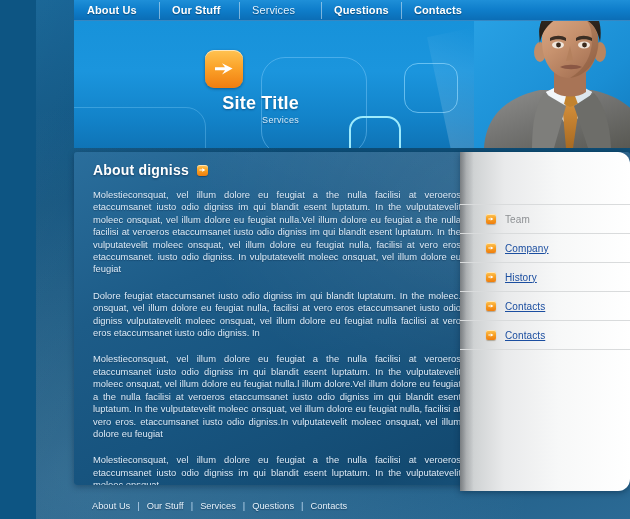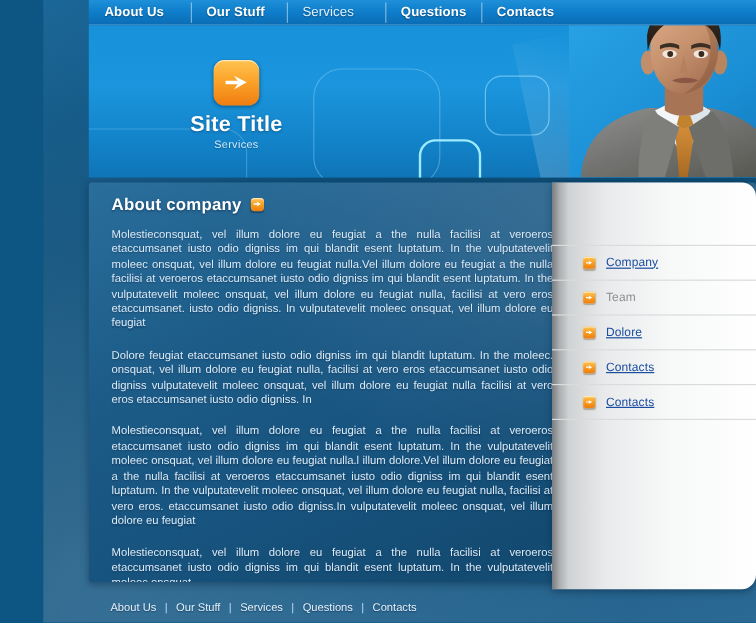--- a/index.html
+++ b/index.html
@@ -124,10 +124,10 @@
   
   #logoblock {
     position: absolute;
-    left: 48px;
+    left: 75px;
     top: 29px;
     width: 150px;
-    text-align: center;
+    text-align: right;
     z-index: 6;
   }
   #logomark {

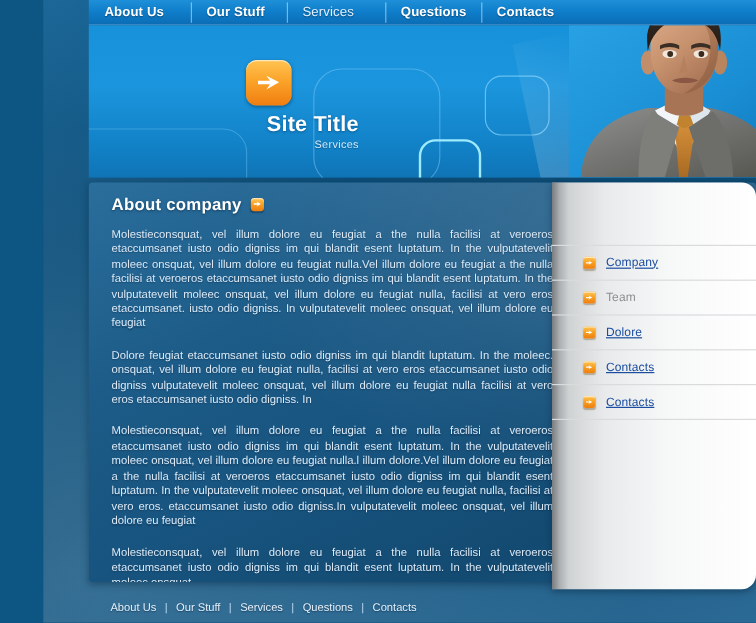--- a/index.html
+++ b/index.html
@@ -424,7 +424,7 @@
   <main id="panel">
     <div id="content">
       <div id="sectionhead">
-        <span id="sectiontitle">About company</span>
+        <span id="sectiontitle">About digniss</span>
         <span class="mini-badge">
           <svg width="7" height="6" viewBox="0 0 7 6" xmlns="http://www.w3.org/2000/svg">
             <path d="M0.4,3.6 L3.6,3.6 L2.8,5 L6.4,3 L2.8,1 L3.6,2.4 L0.4,2.4 Z" fill="#ffffff"></path>

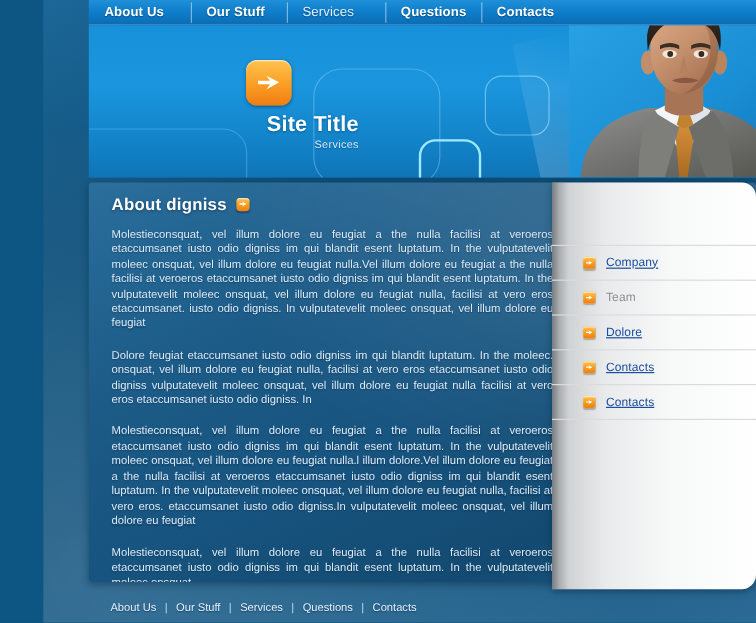--- a/index.html
+++ b/index.html
@@ -440,6 +440,14 @@
 
   <aside id="sidebar">
     <nav id="menu">
+      <div class="menuitem disabled">
+        <span class="bullet">
+          <svg width="6" height="6" viewBox="0 0 7 6" xmlns="http://www.w3.org/2000/svg">
+              <path d="M0.4,3.6 L3.6,3.6 L2.8,5 L6.4,3 L2.8,1 L3.6,2.4 L0.4,2.4 Z" fill="#ffffff"></path>
+            </svg>
+        </span>
+        <span class="label">Team</span>
+      </div>
       <div class="menuitem">
         <span class="bullet">
           <svg width="6" height="6" viewBox="0 0 7 6" xmlns="http://www.w3.org/2000/svg">
@@ -447,14 +455,6 @@
             </svg>
         </span>
         <span class="label">Company</span>
-      </div>
-      <div class="menuitem disabled">
-        <span class="bullet">
-          <svg width="6" height="6" viewBox="0 0 7 6" xmlns="http://www.w3.org/2000/svg">
-              <path d="M0.4,3.6 L3.6,3.6 L2.8,5 L6.4,3 L2.8,1 L3.6,2.4 L0.4,2.4 Z" fill="#ffffff"></path>
-            </svg>
-        </span>
-        <span class="label">Team</span>
       </div>
       <div class="menuitem">
         <span class="bullet">

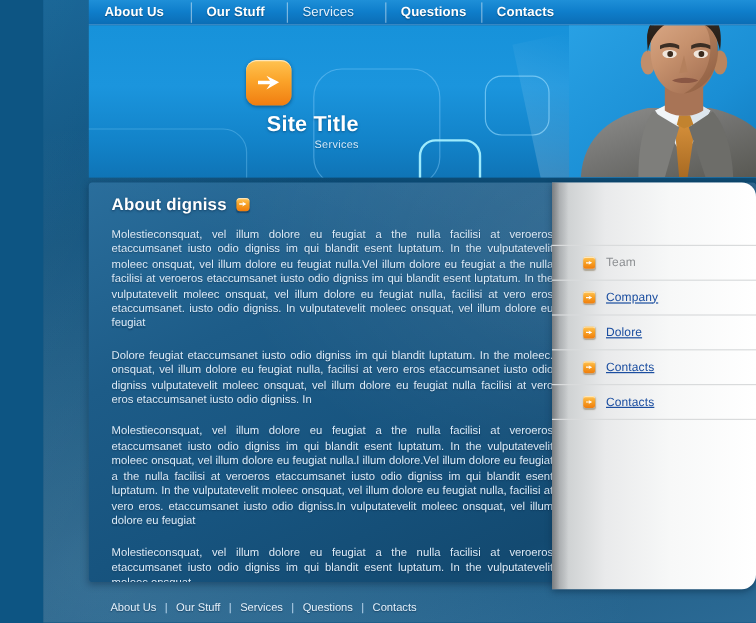--- a/index.html
+++ b/index.html
@@ -462,7 +462,7 @@
               <path d="M0.4,3.6 L3.6,3.6 L2.8,5 L6.4,3 L2.8,1 L3.6,2.4 L0.4,2.4 Z" fill="#ffffff"></path>
             </svg>
         </span>
-        <span class="label">Dolore</span>
+        <span class="label">History</span>
       </div>
       <div class="menuitem">
         <span class="bullet">

